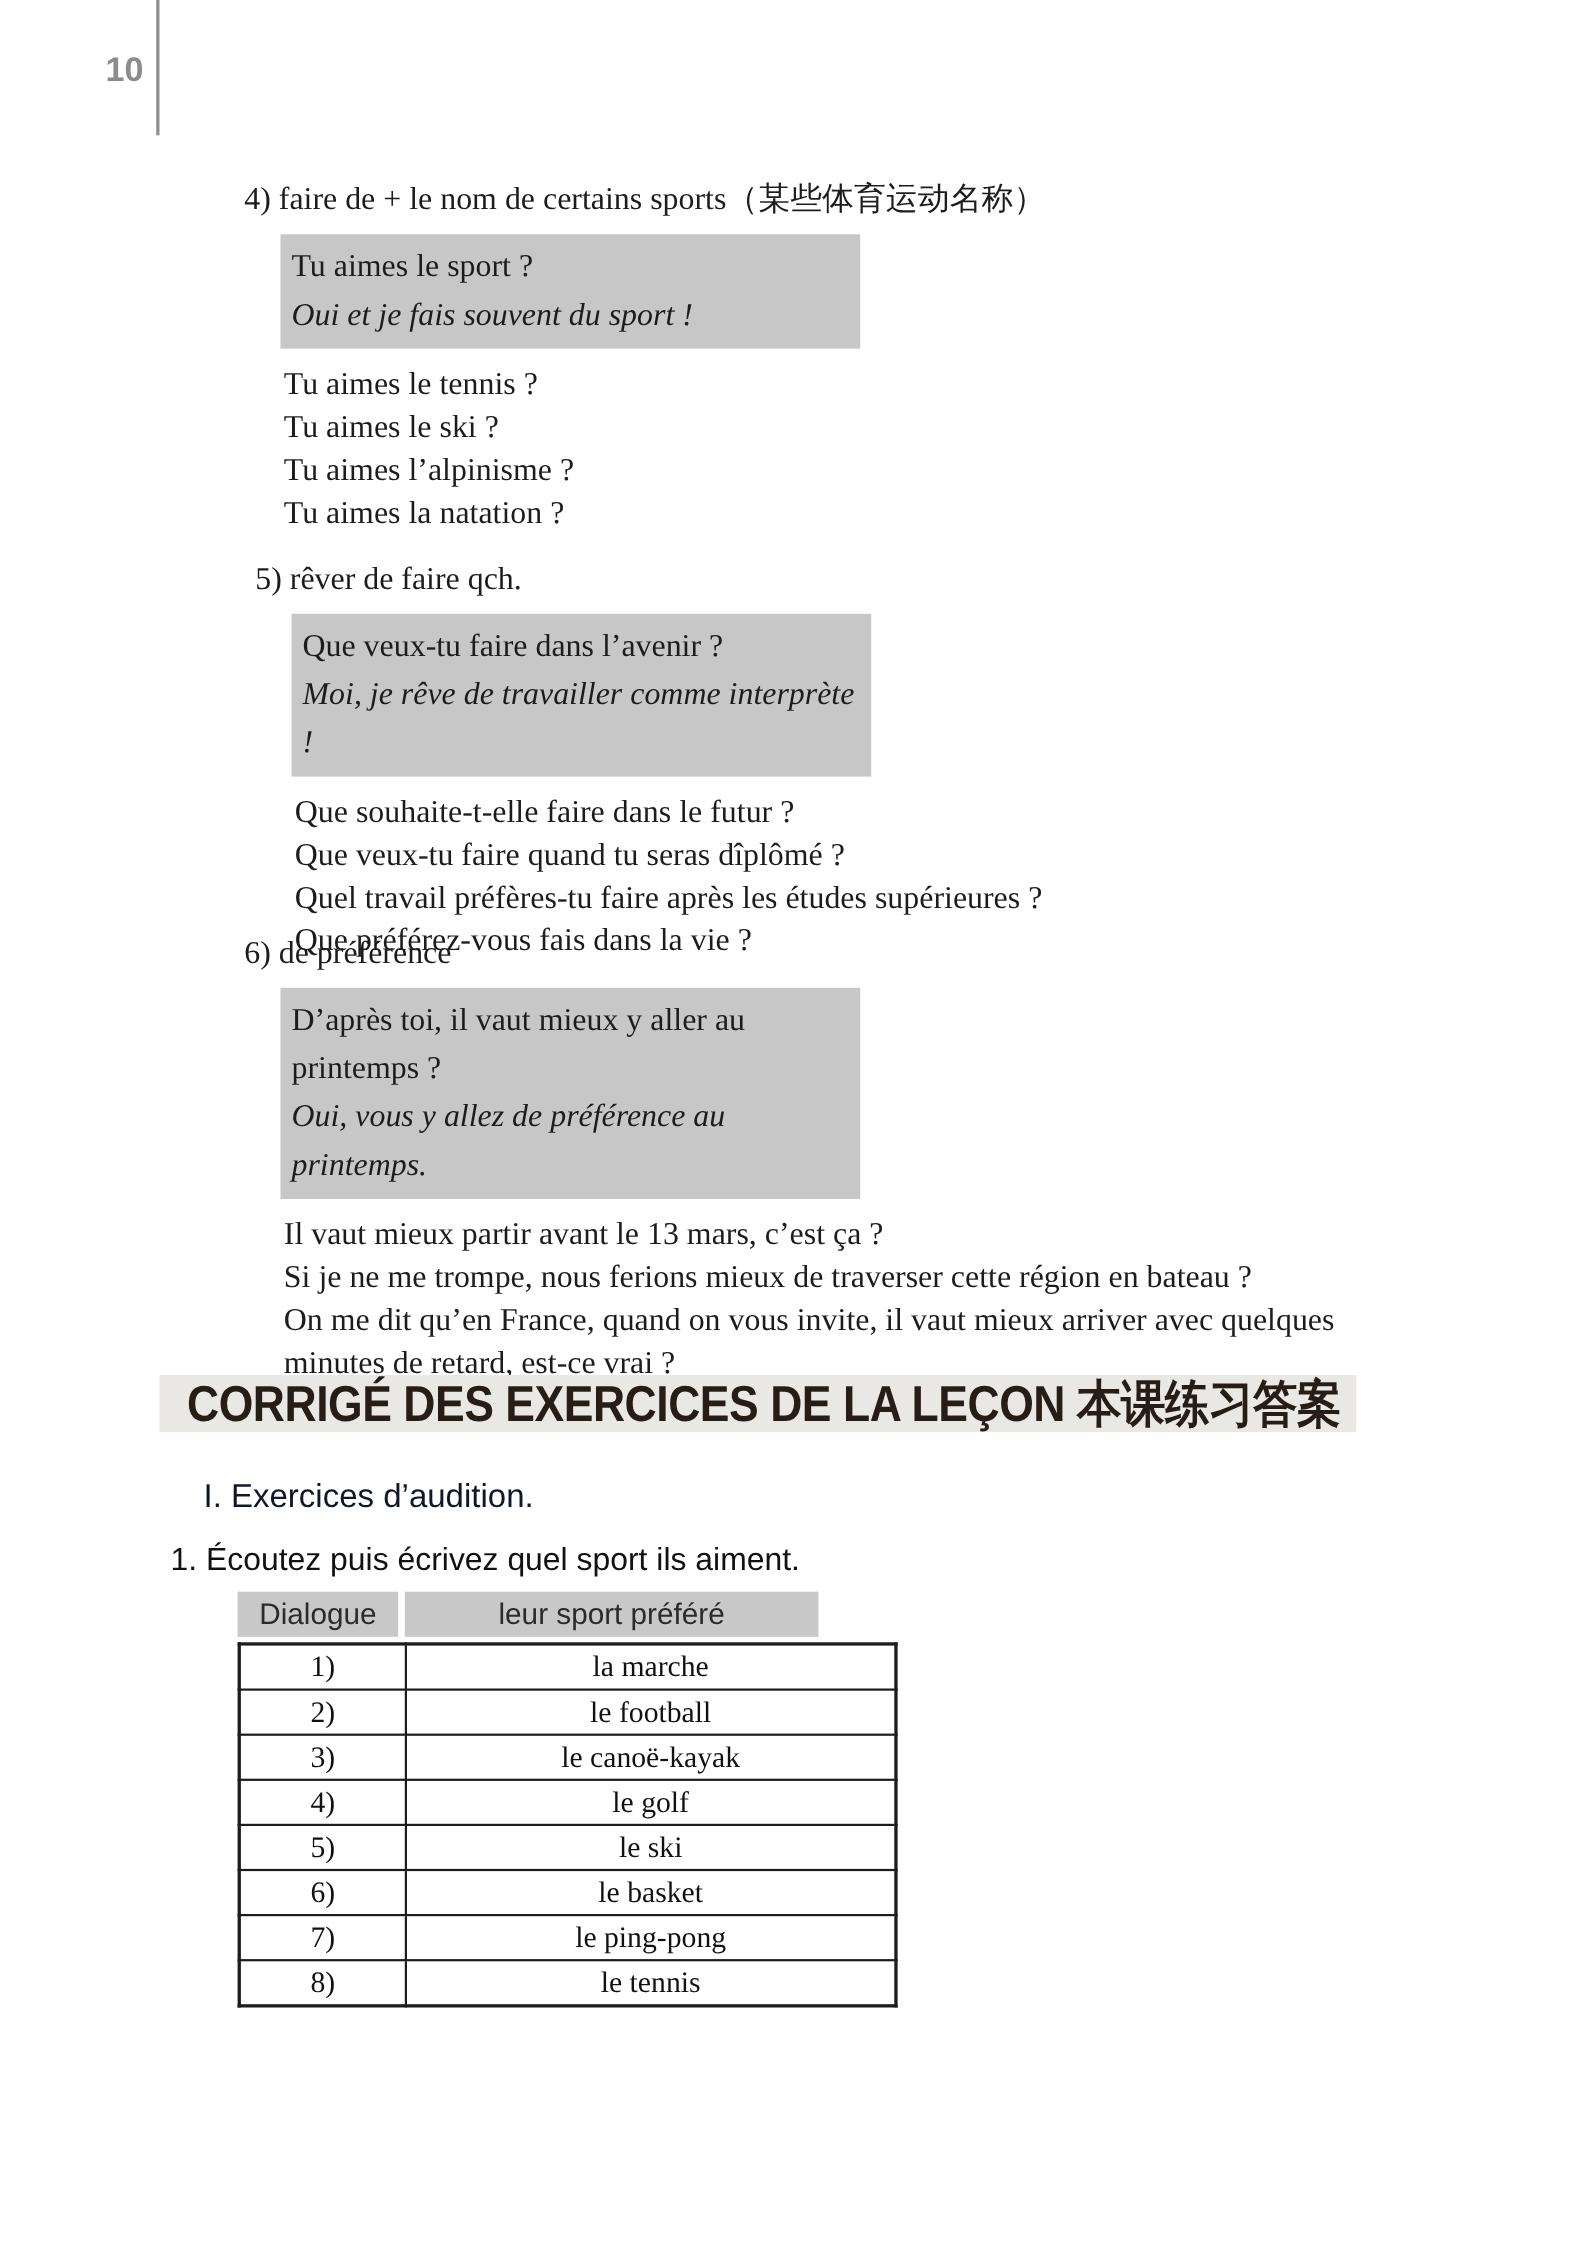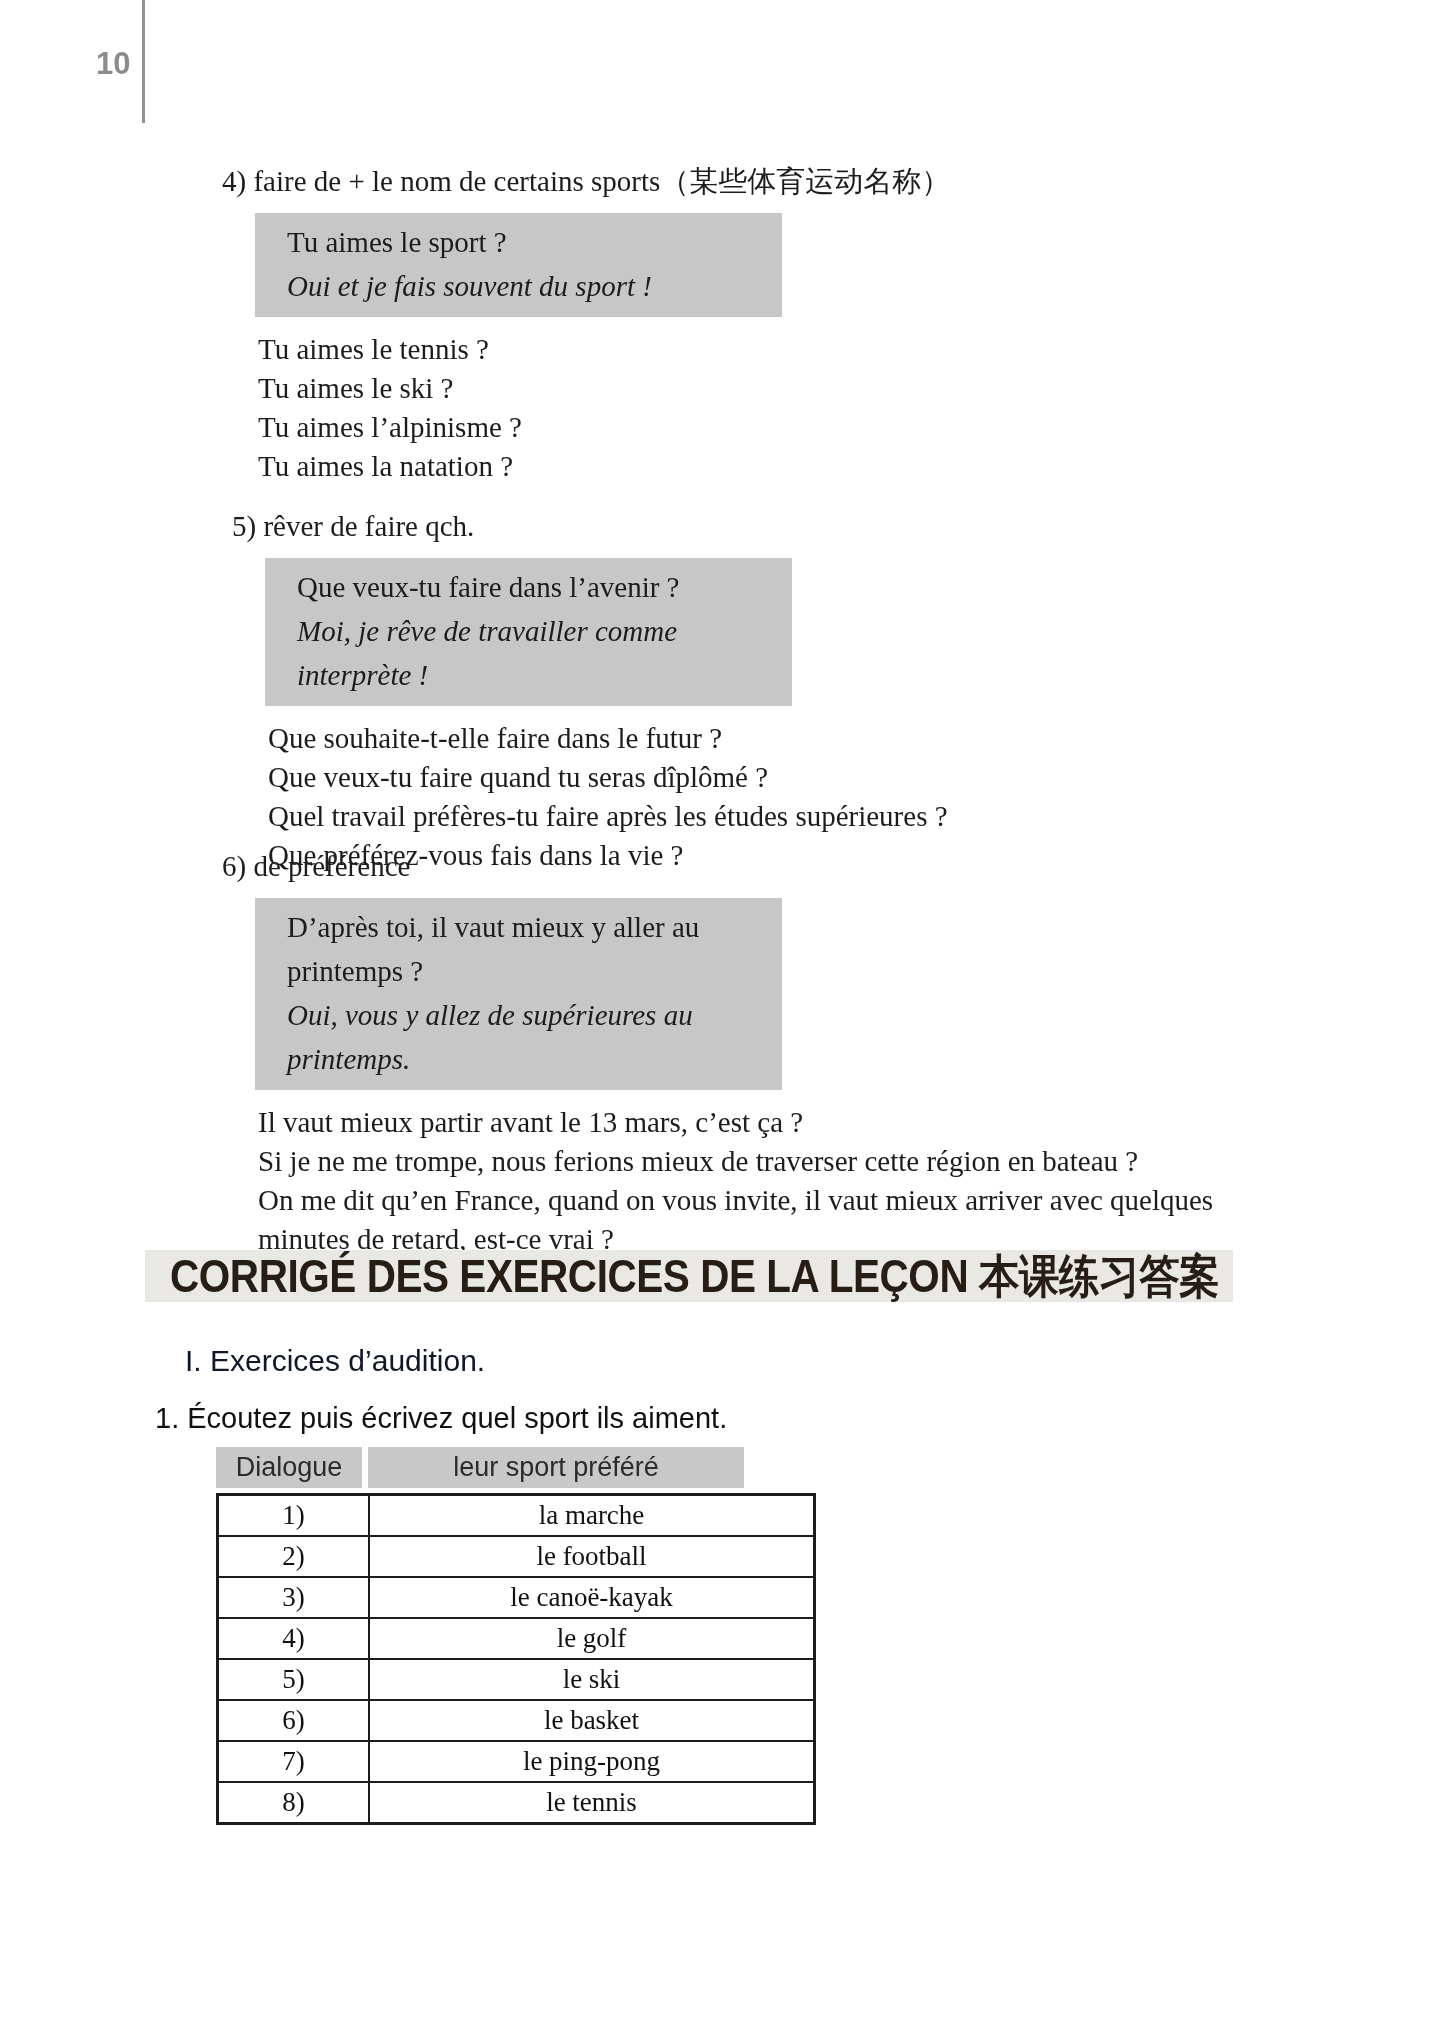--- a/index.html
+++ b/index.html
@@ -24,7 +24,7 @@
   .gram-title { font-size:29px; line-height:36px; color:#1c1c1c; }
   .example-box {
     margin:14px 0 0 33px; width:527px; box-sizing:border-box;
-    background:#c7c7c7; padding:7px 10px 9px 32px;
+    background:#c7c7c7; padding:7px 10px 9px 10px;
   }
   .example-box .q { font-size:29px; line-height:44px; }
   .example-box .a { font-size:29px; line-height:44px; font-style:italic; }

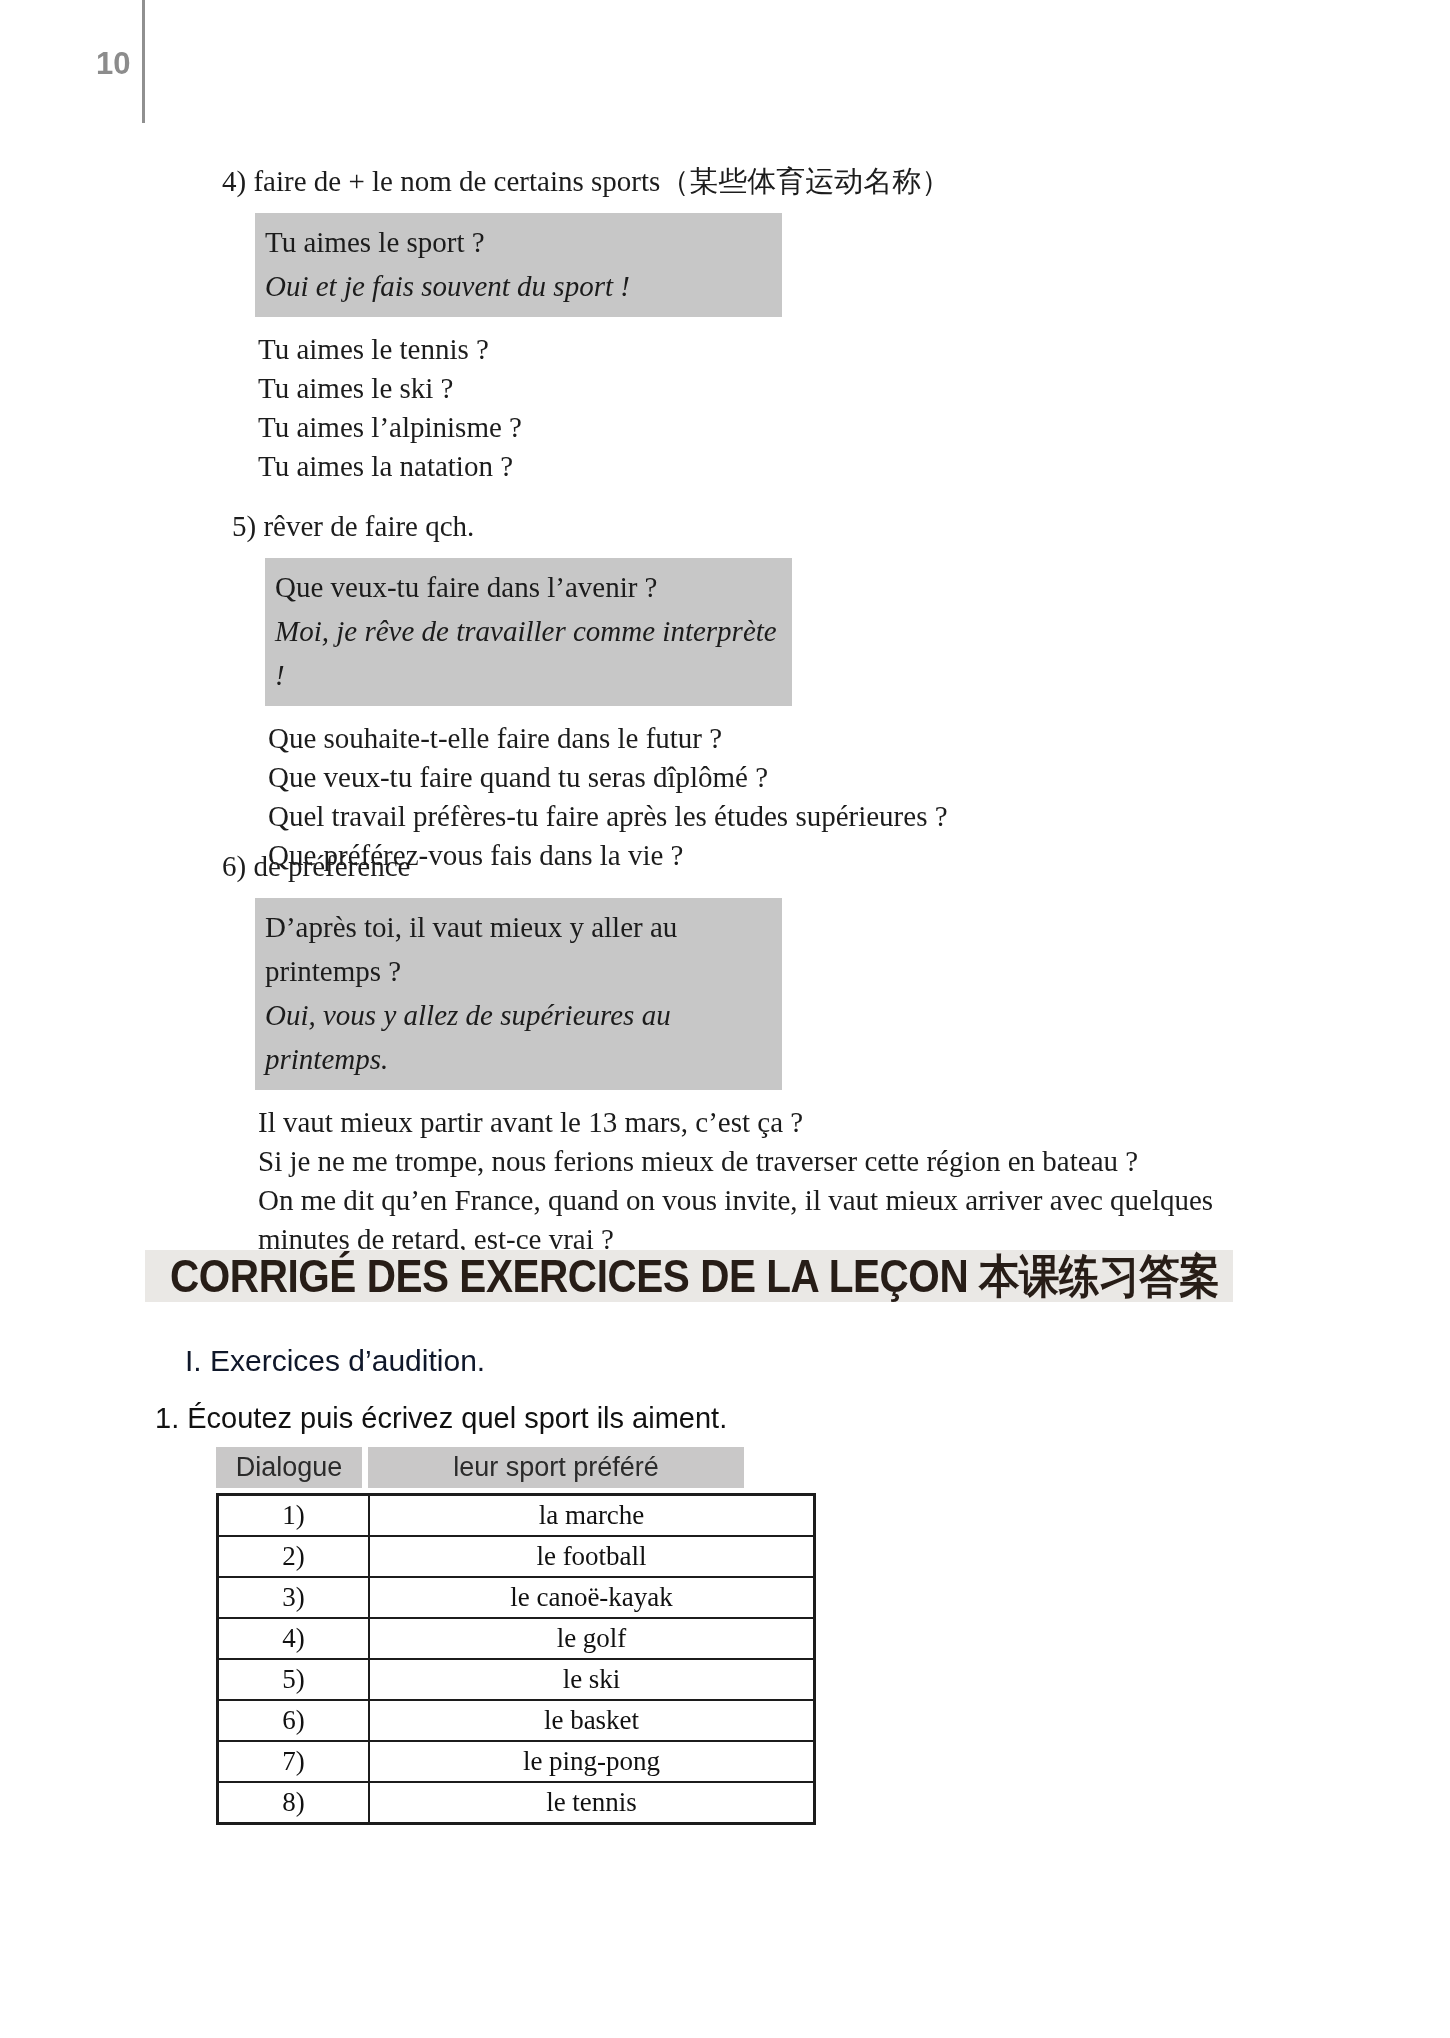--- a/index.html
+++ b/index.html
@@ -119,7 +119,7 @@
     <div class="gram-title"><span>6)</span> <span>de préférence</span></div>
     <div class="example-box">
       <div class="q">D’après toi, il vaut mieux y aller au printemps ?</div>
-      <div class="a">Oui, vous y allez de supérieures au printemps.</div>
+      <div class="a">Oui, vous y allez de préférence au printemps.</div>
     </div>
     <div class="q-lines">
       <div class="q-line">Il vaut mieux partir avant le 13 mars, c’est ça ?</div>

